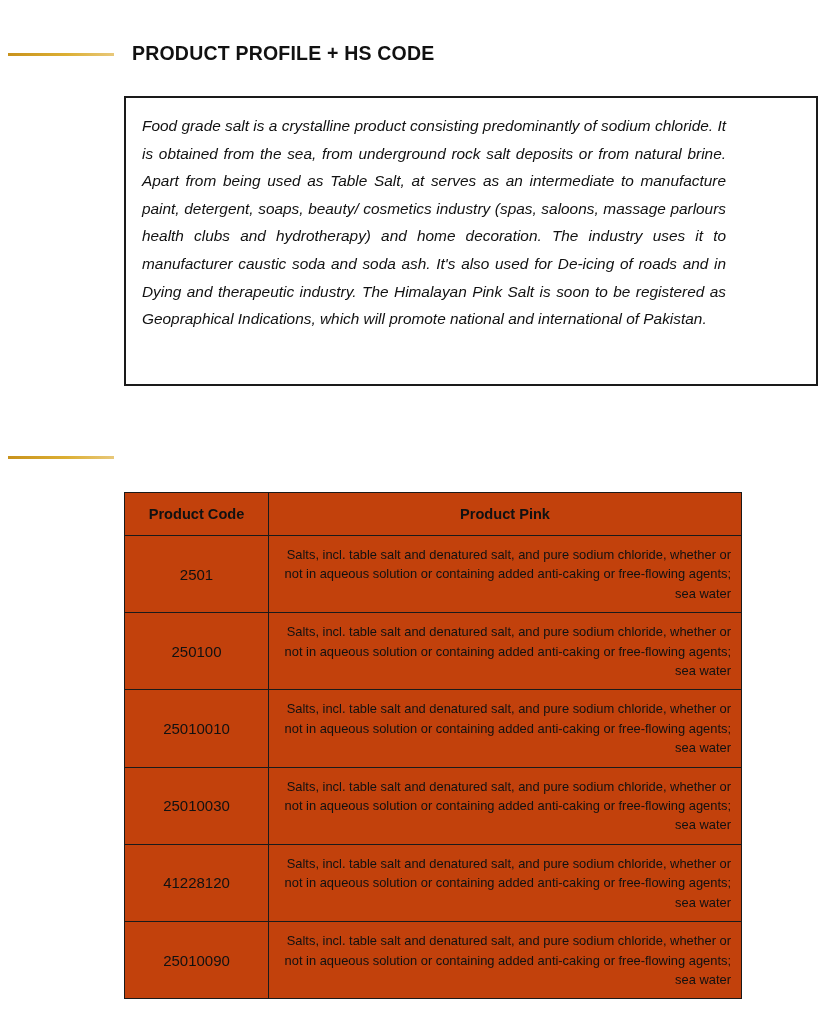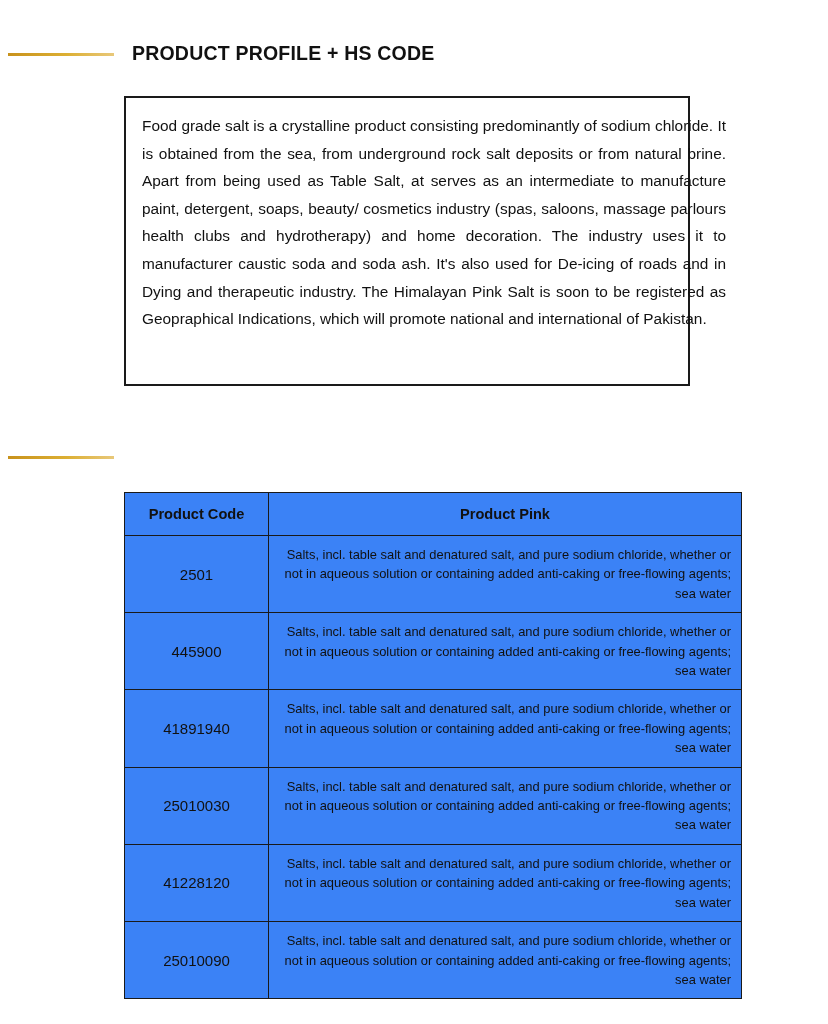--- a/index.html
+++ b/index.html
@@ -54,10 +54,11 @@
     position: absolute;
     left: 124px;
     top: 96px;
-    width: 566px;
+    width: 694px;
     height: 290px;
     border: 2px solid #1a1a1a;
     box-sizing: border-box;
+    font-style: italic;
   }
   .profile-text {
     position: absolute;

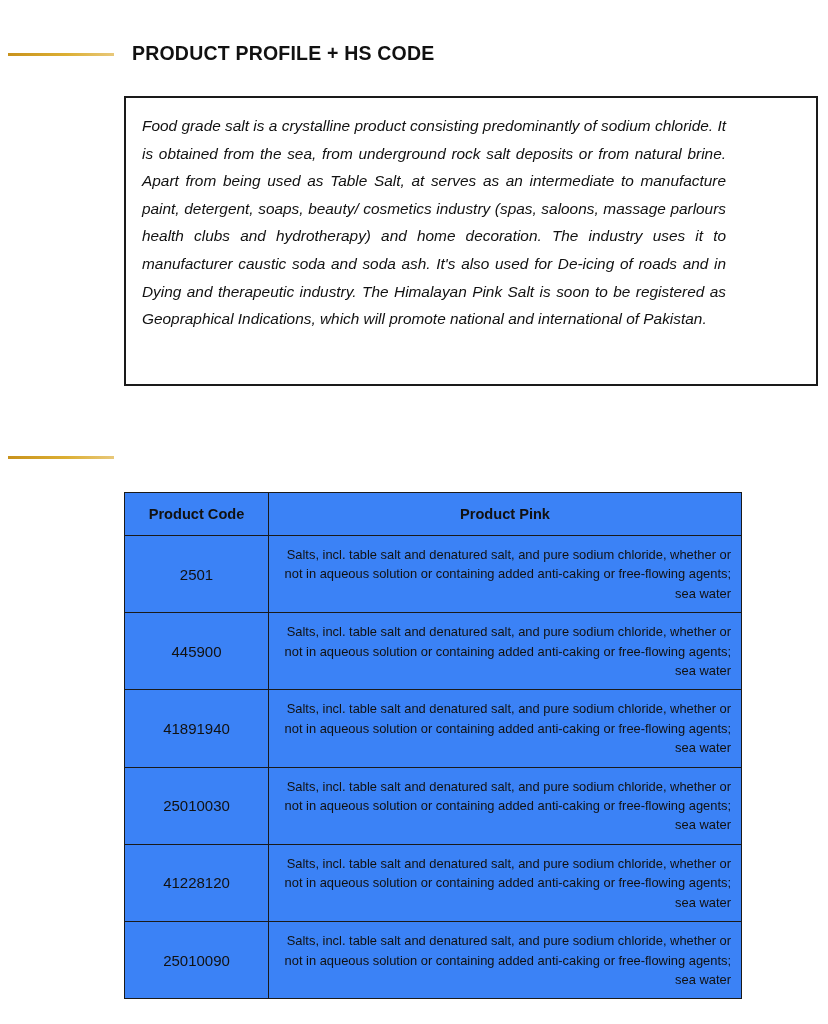--- a/index.html
+++ b/index.html
@@ -84,7 +84,7 @@
   .hs-table th,
   .hs-table td {
     border: 1.6px solid #1a1a1a;
-    background: #3b82f6;
+    background: #c2410c;
     box-sizing: border-box;
   }
   .hs-table th {

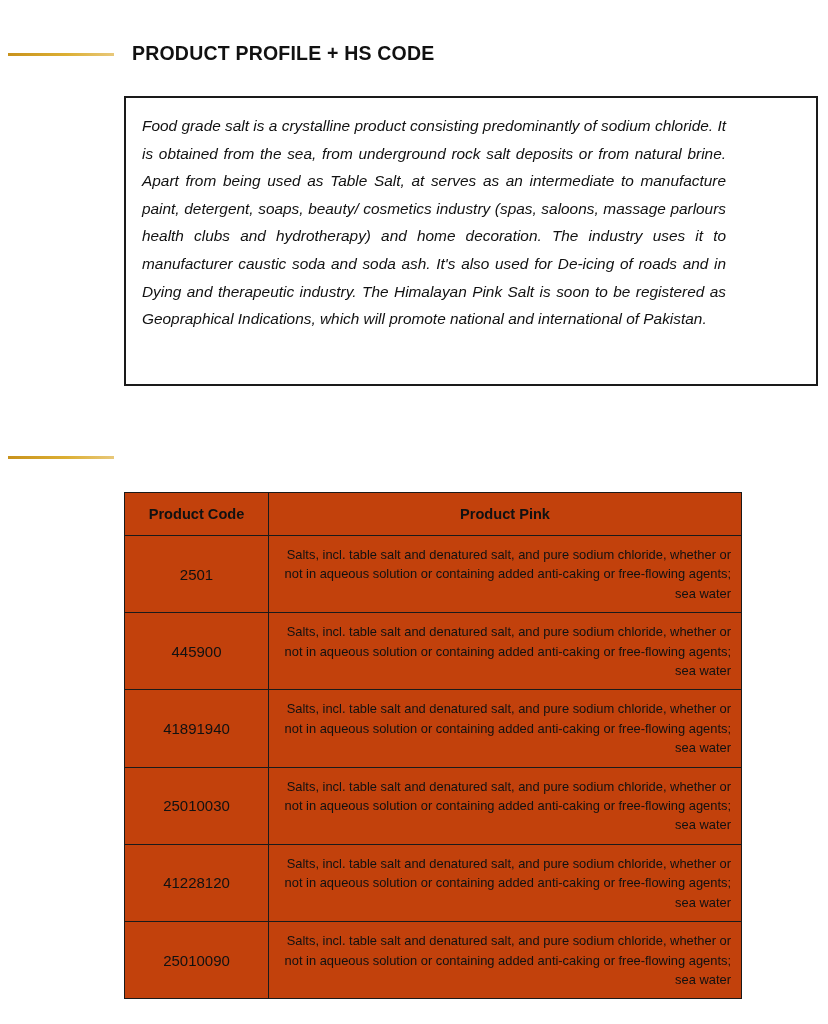--- a/index.html
+++ b/index.html
@@ -147,7 +147,7 @@
         <td class="cell-label">Salts, incl. table salt and denatured salt, and pure sodium chloride, whether or not in aqueous solution or containing added anti-caking or free-flowing agents; sea water</td>
       </tr>
       <tr>
-        <td class="cell-code">445900</td>
+        <td class="cell-code">250100</td>
         <td class="cell-label">Salts, incl. table salt and denatured salt, and pure sodium chloride, whether or not in aqueous solution or containing added anti-caking or free-flowing agents; sea water</td>
       </tr>
       <tr>

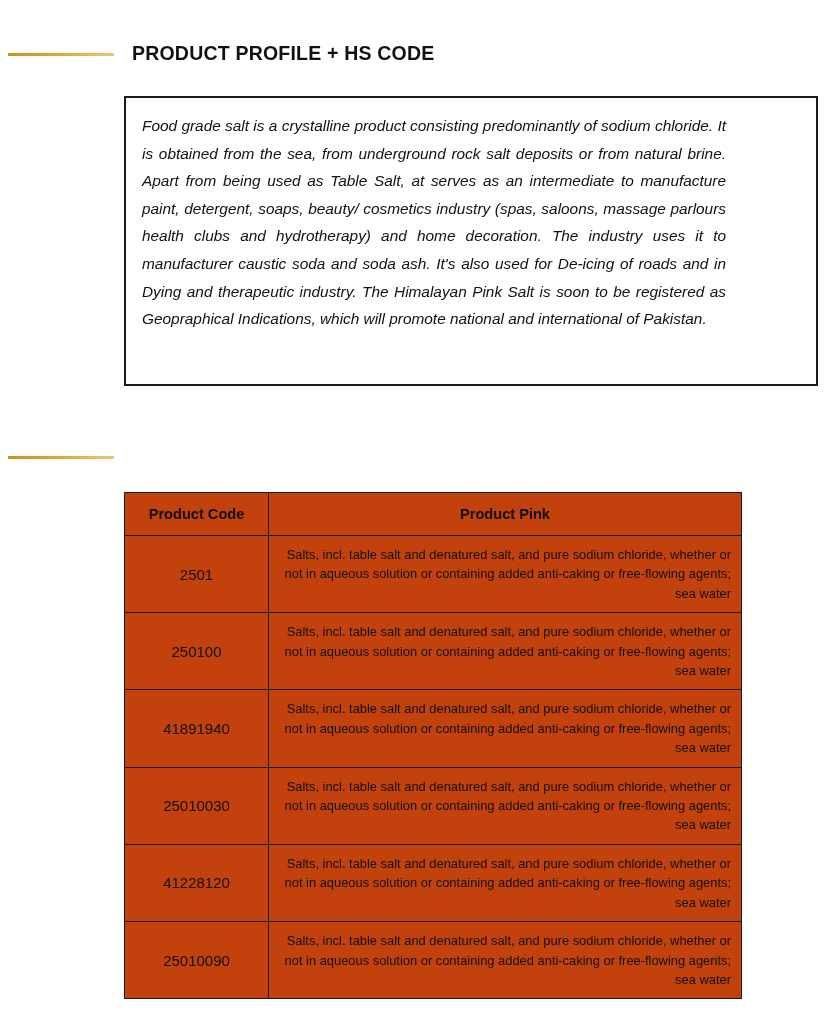--- a/index.html
+++ b/index.html
@@ -151,7 +151,7 @@
         <td class="cell-label">Salts, incl. table salt and denatured salt, and pure sodium chloride, whether or not in aqueous solution or containing added anti-caking or free-flowing agents; sea water</td>
       </tr>
       <tr>
-        <td class="cell-code">41891940</td>
+        <td class="cell-code">25010010</td>
         <td class="cell-label">Salts, incl. table salt and denatured salt, and pure sodium chloride, whether or not in aqueous solution or containing added anti-caking or free-flowing agents; sea water</td>
       </tr>
       <tr>

